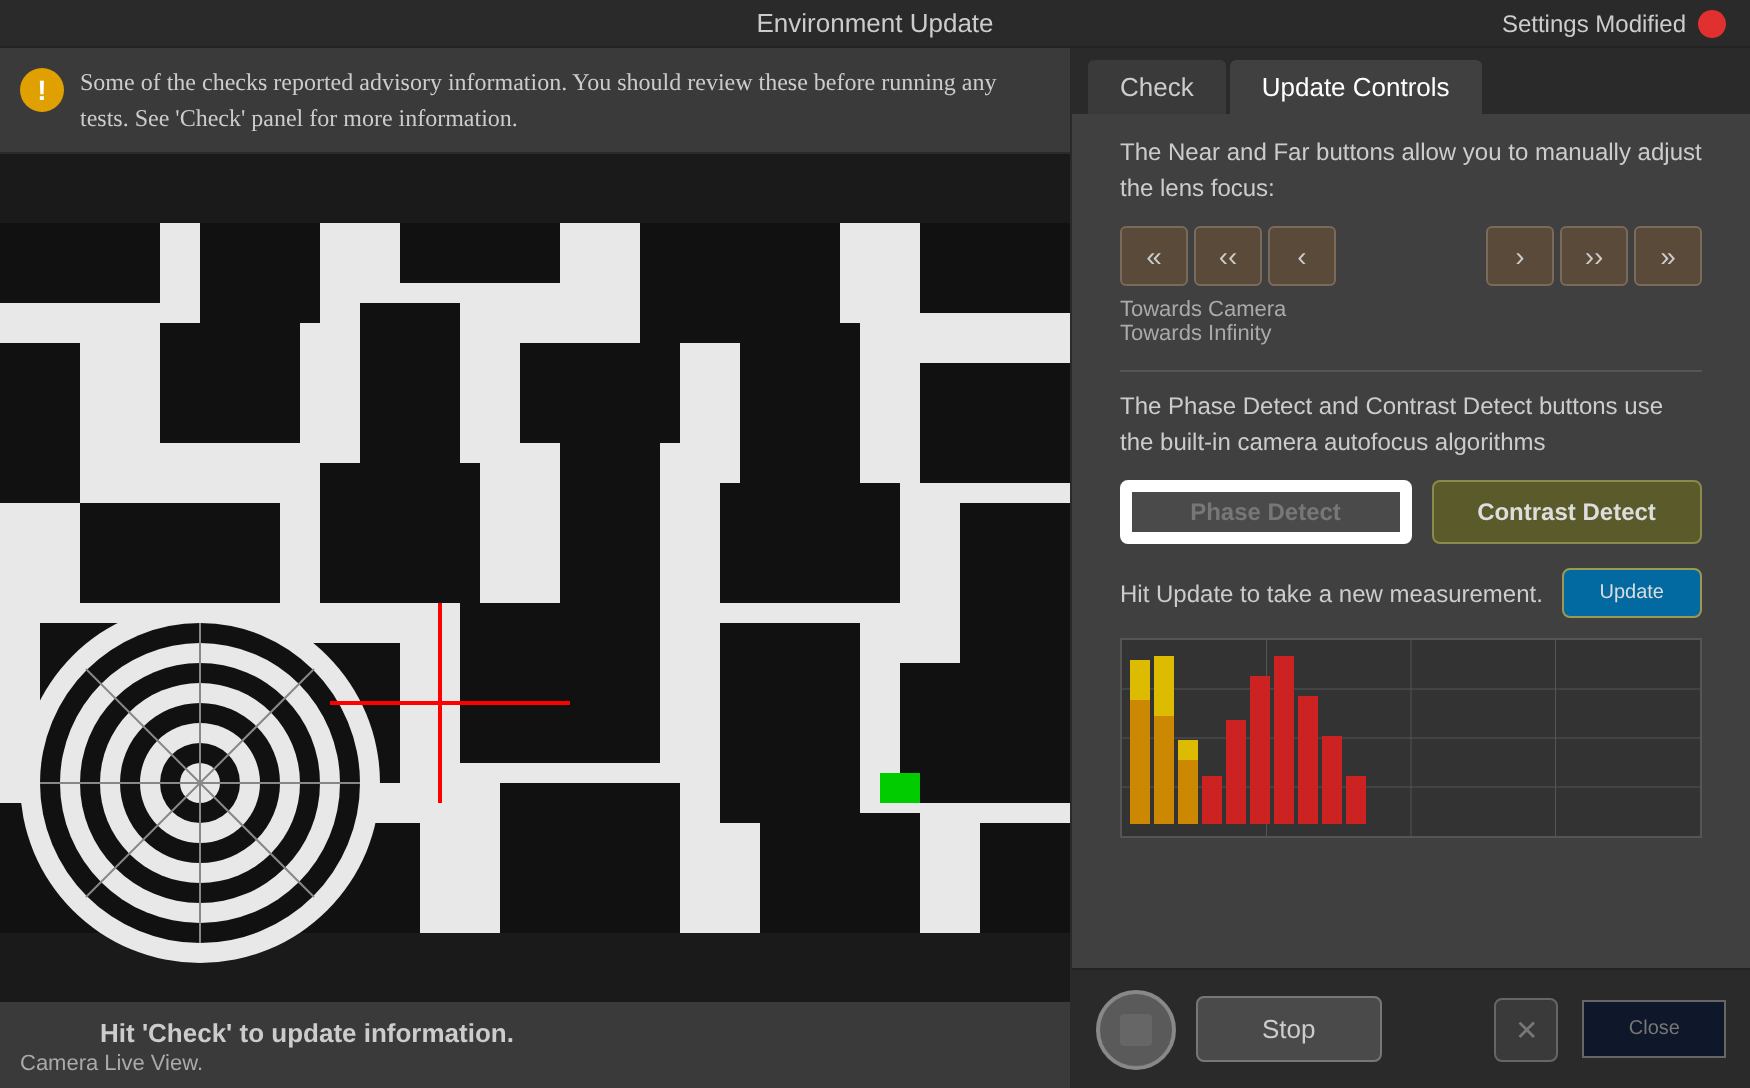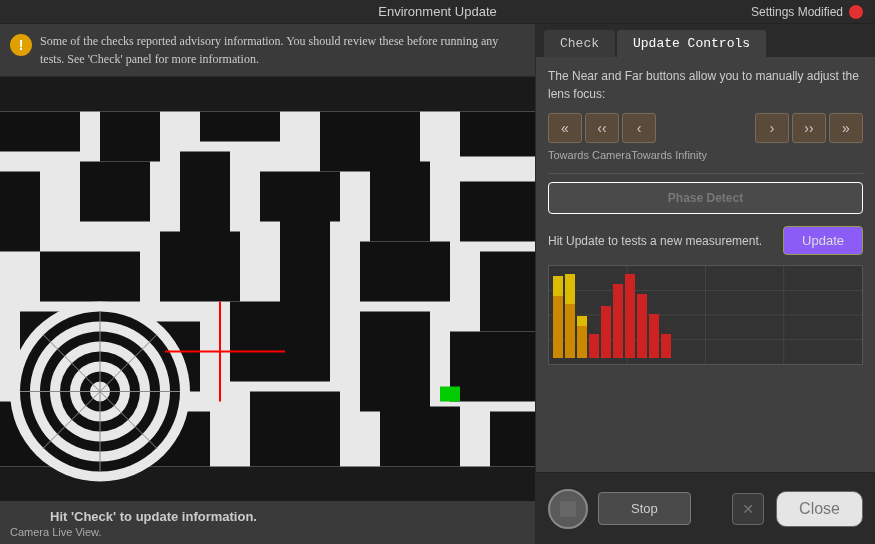--- a/index.html
+++ b/index.html
@@ -128,7 +128,6 @@
       background: #2a2a2a;
       padding: 6px 8px 0 8px;
       gap: 2px;
-      font-family: Liberation Mono, monospace;
     }
     .tab {
       padding: 6px 16px;

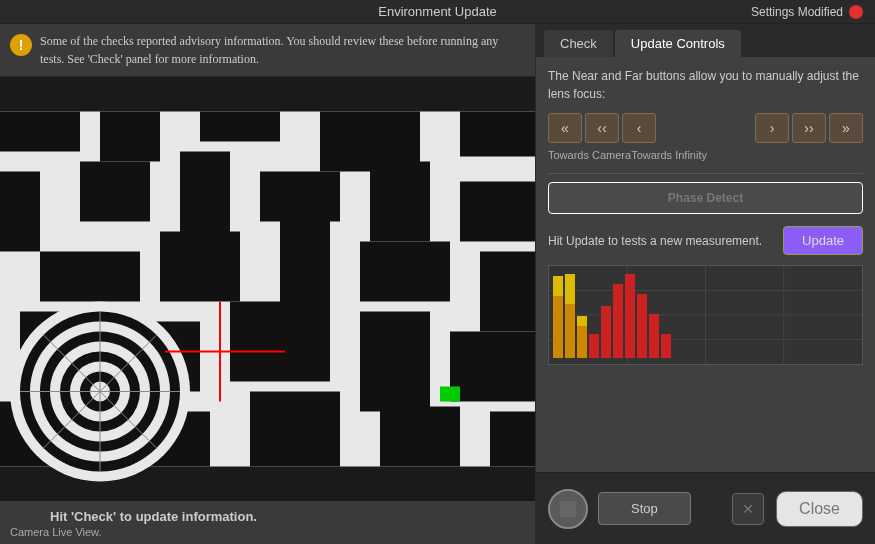--- a/index.html
+++ b/index.html
@@ -145,7 +145,7 @@
     
     #tab-content {
       flex: 1;
-      padding: 10px 12px;
+      padding: 10px 24px;
       overflow-y: auto;
     }
 

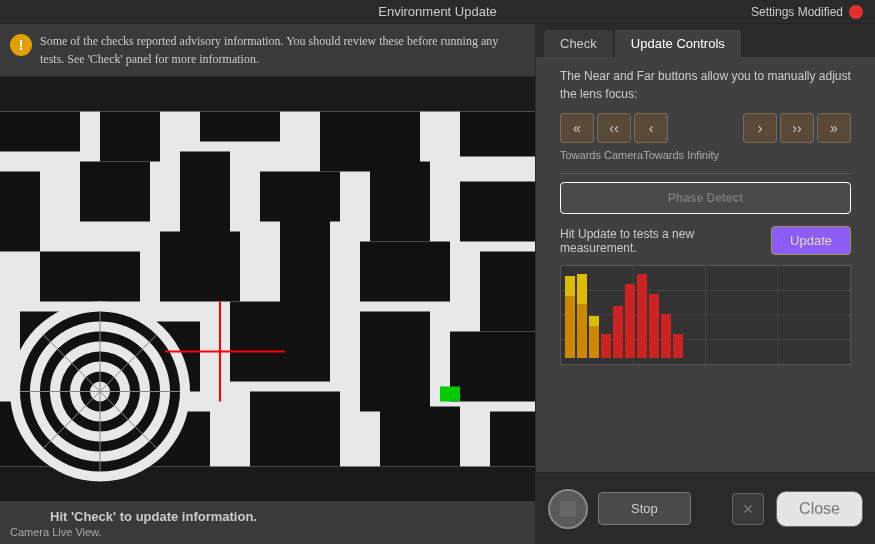--- a/index.html
+++ b/index.html
@@ -182,8 +182,10 @@
     }
     .focus-label-row {
       display: flex;
+      justify-content: space-between;
       margin-bottom: 12px;
       margin-top: -8px;
+      flex-direction: column;
     }
     .focus-label {
       font-size: 11px;

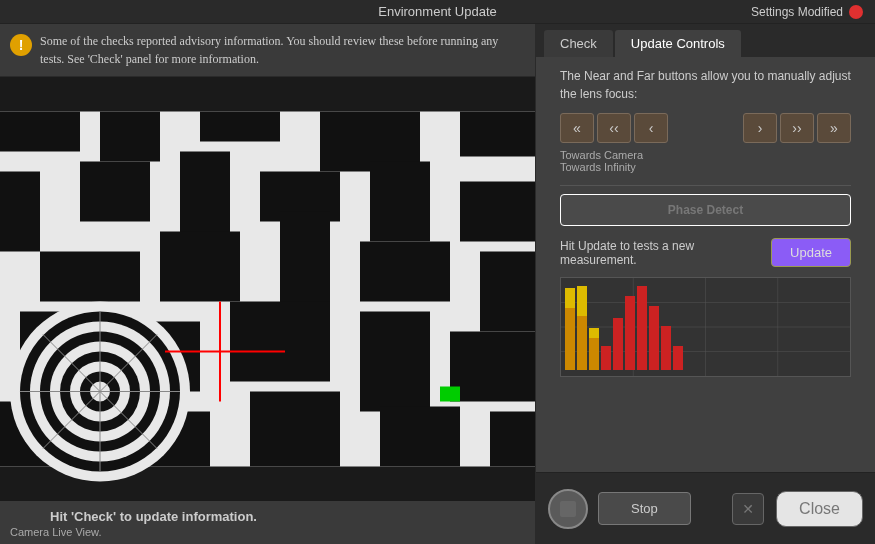--- a/index.html
+++ b/index.html
@@ -450,6 +450,7 @@
 
       <div class="divider"></div>
 
+      <div class="section-text">The Phase Detect and Contrast Detect buttons use the built-in camera autofocus algorithms</div>
 
       <div class="af-buttons">
         <div class="af-btn phase">Phase Detect</div>

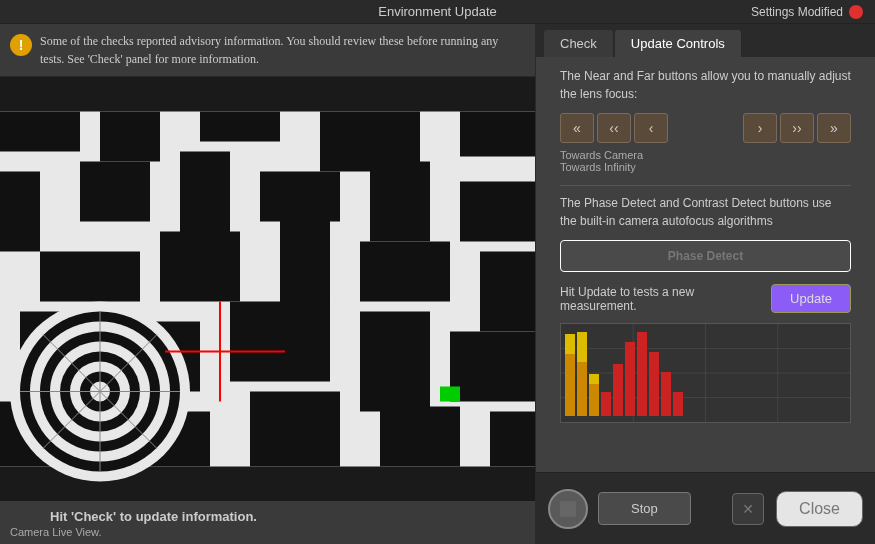--- a/index.html
+++ b/index.html
@@ -219,7 +219,7 @@
     }
     .af-btn.phase {
       background: #4a4a4a;
-      border: 1px solid #ffffff;
+      border: 6px solid #ffffff;
       color: #777;
     }
     .af-btn.contrast {

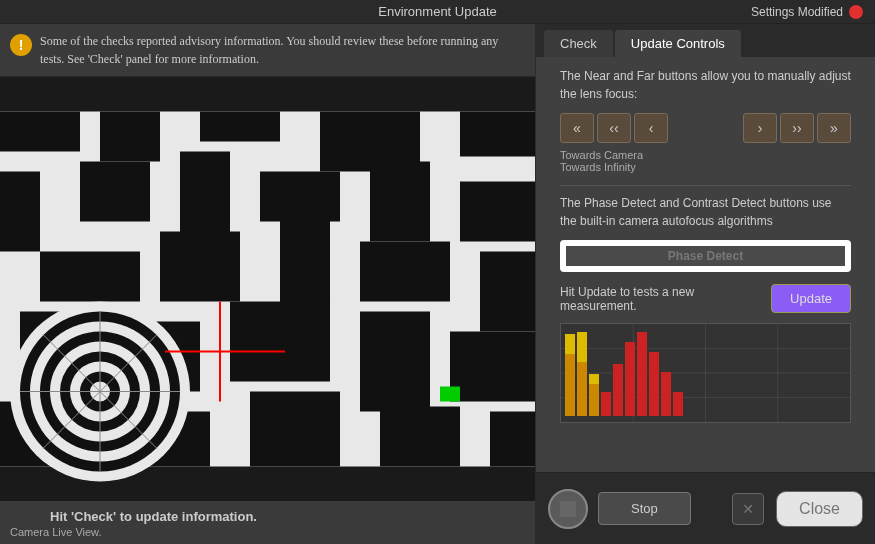--- a/index.html
+++ b/index.html
@@ -454,6 +454,7 @@
 
       <div class="af-buttons">
         <div class="af-btn phase">Phase Detect</div>
+        <div class="af-btn contrast">Contrast Detect</div>
       </div>
 
       <div class="update-row">

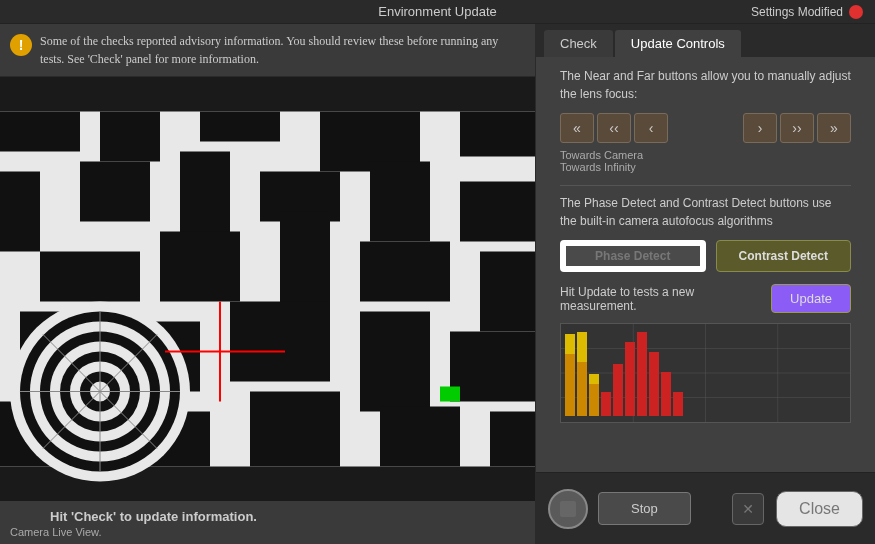--- a/index.html
+++ b/index.html
@@ -458,7 +458,7 @@
       </div>
 
       <div class="update-row">
-        <span class="update-text">Hit Update to tests a new measurement.</span>
+        <span class="update-text">Hit Update to take a new measurement.</span>
         <button class="update-btn">Update</button>
       </div>
 

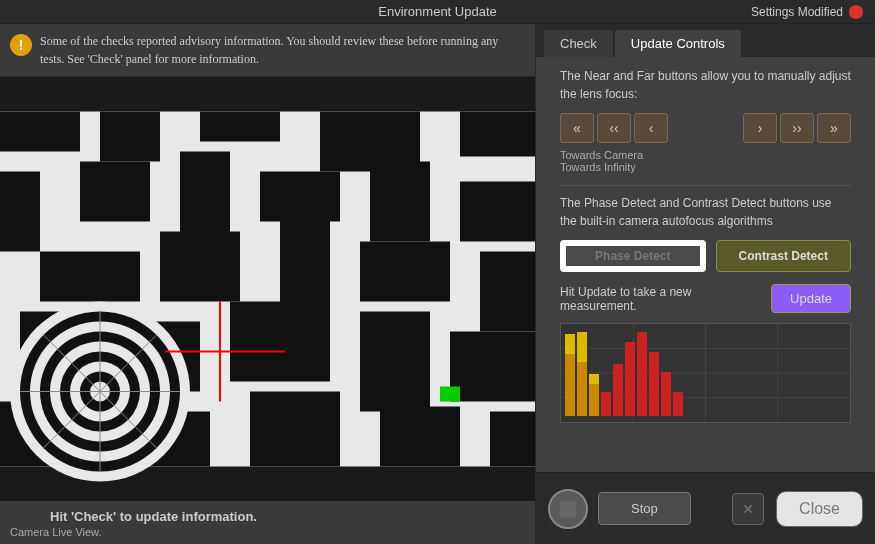--- a/index.html
+++ b/index.html
@@ -240,13 +240,13 @@
       font-size: 12px;
     }
     .update-btn {
-      background: #8b5cf6;
+      background: #0369a1;
       border: 1px solid #9a9a50;
       color: #ddd;
       padding: 6px 18px;
       border-radius: 4px;
       cursor: pointer;
-      font-size: 13px;
+      font-size: 10px;
     }
 
     

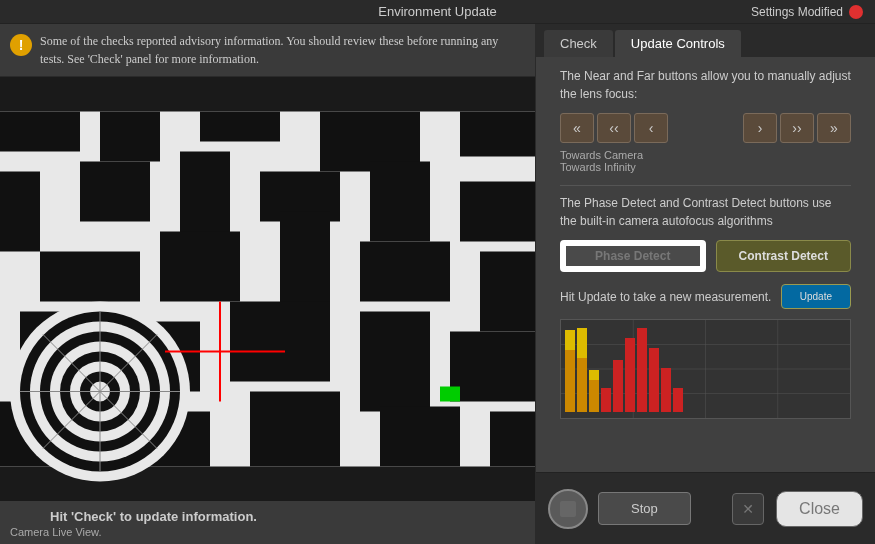--- a/index.html
+++ b/index.html
@@ -265,7 +265,7 @@
 
     
     #bottom-bar {
-      height: 72px;
+      height: 60px;
       background: #2a2a2a;
       display: flex;
       align-items: center;

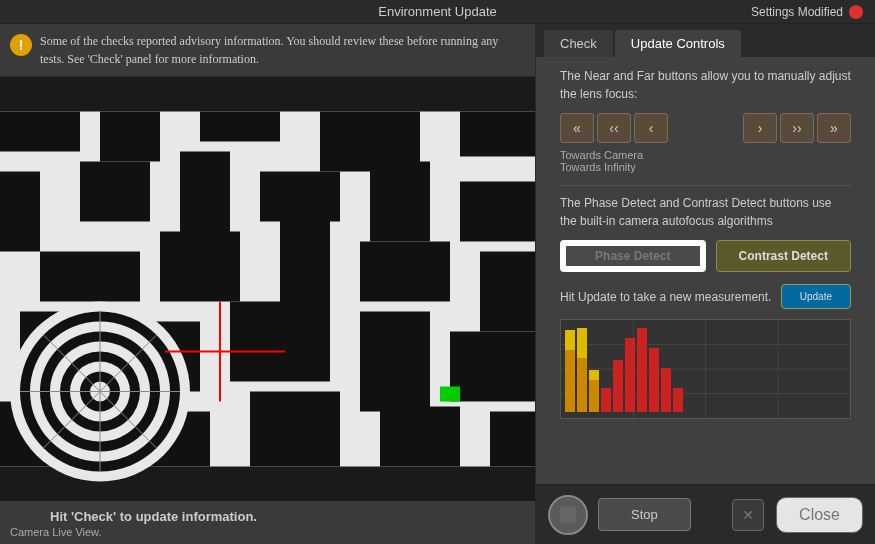--- a/index.html
+++ b/index.html
@@ -305,13 +305,13 @@
       font-size: 13px;
     }
     .close-btn {
-      background: #e5e5e5;
+      background: #0f172a;
       border: 1px solid #666;
       color: #777;
       padding: 8px 22px;
-      border-radius: 10px;
-      cursor: pointer;
-      font-size: 16px;
+      border-radius: 0;
+      cursor: pointer;
+      font-size: 10px;
     }
     .close-x {
       background: #3a3a3a;

